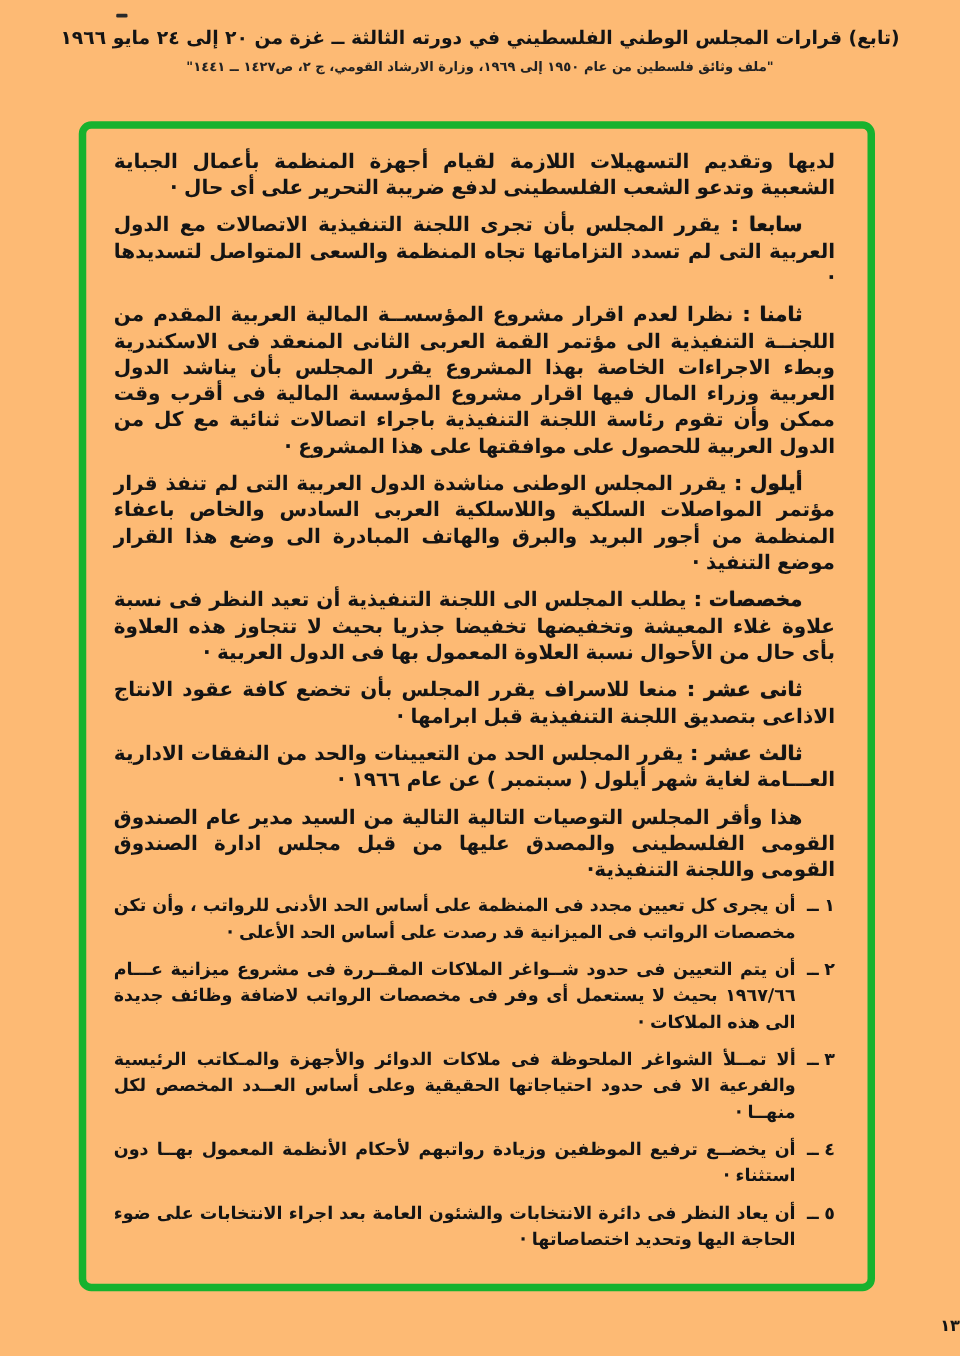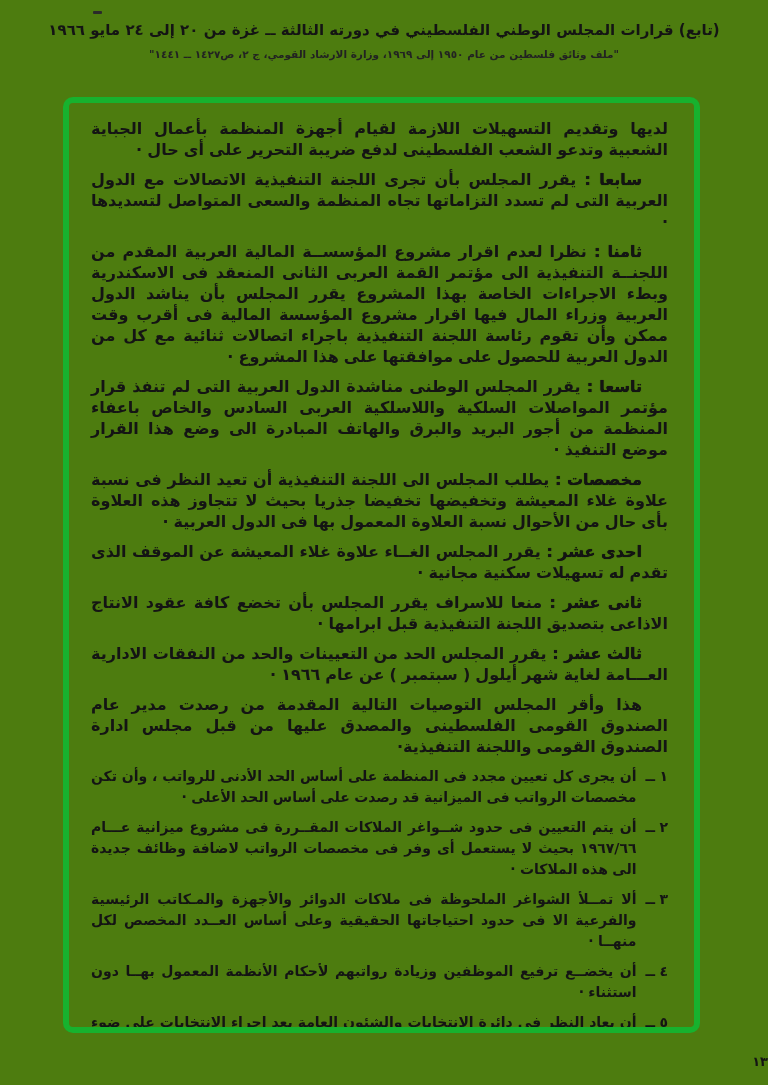--- a/index.html
+++ b/index.html
@@ -6,7 +6,7 @@
   .page{
     position:relative;
     width:768px;height:1085px;
-    background:#4d7c0f;
+    background:#fdba74;
     font-family:"DejaVu Sans",sans-serif;
     color:#141414;
     overflow:hidden;

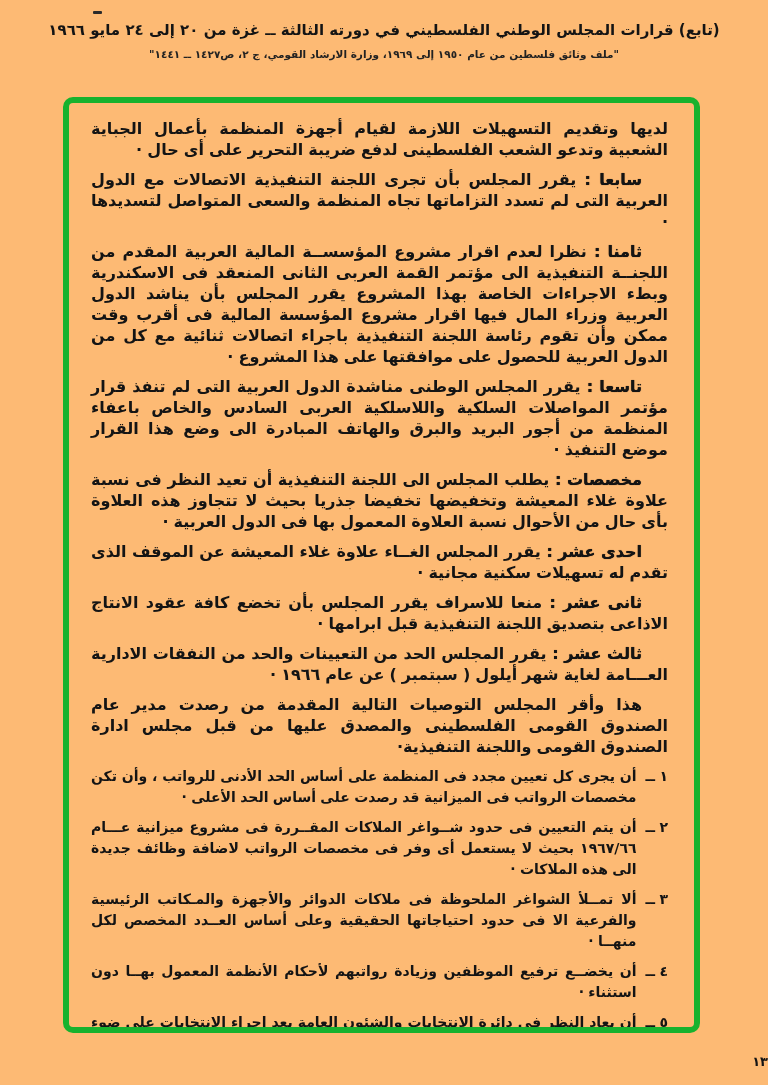--- a/index.html
+++ b/index.html
@@ -100,7 +100,7 @@
     </p>
 
     <p class="para">
-      <span class="lead">تاسعا :</span><span>يقرر المجلس الوطنى مناشدة الدول العربية التى لم تنفذ قرار مؤتمر المواصلات السلكية واللاسلكية العربى السادس والخاص باعفاء المنظمة من أجور البريد والبرق والهاتف المبادرة الى وضع هذا القرار موضع التنفيذ ·</span>
+      <span class="lead">أيلول :</span><span>يقرر المجلس الوطنى مناشدة الدول العربية التى لم تنفذ قرار مؤتمر المواصلات السلكية واللاسلكية العربى السادس والخاص باعفاء المنظمة من أجور البريد والبرق والهاتف المبادرة الى وضع هذا القرار موضع التنفيذ ·</span>
     </p>
 
     <p class="para">

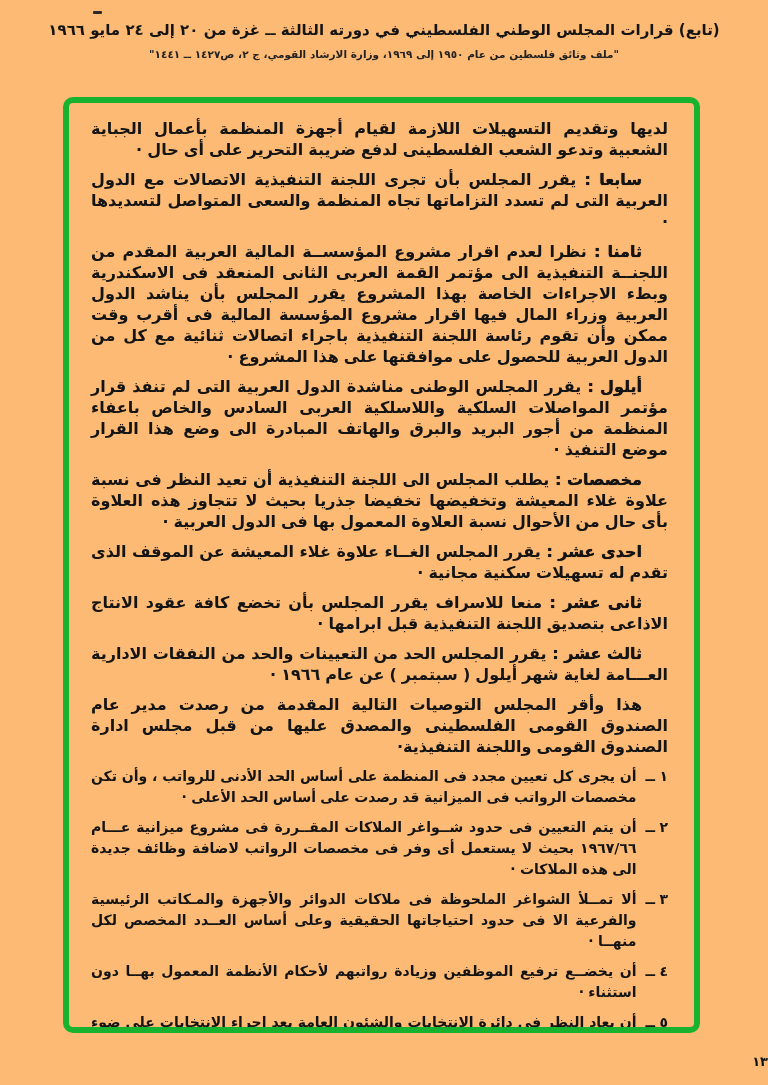--- a/index.html
+++ b/index.html
@@ -107,9 +107,6 @@
       <span class="lead">مخصصات :</span><span>يطلب المجلس الى اللجنة التنفيذية أن تعيد النظر فى نسبة علاوة غلاء المعيشة وتخفيضها تخفيضا جذريا بحيث لا تتجاوز هذه العلاوة بأى حال من الأحوال نسبة العلاوة المعمول بها فى الدول العربية ·</span>
     </p>
 
-    <p class="para">
-      <span class="lead">احدى عشر :</span><span>يقرر المجلس الغــاء علاوة غلاء المعيشة عن الموقف الذى تقدم له تسهيلات سكنية مجانية ·</span>
-    </p>
 
     <p class="para">
       <span class="lead">ثانى عشر :</span><span>منعا للاسراف يقرر المجلس بأن تخضع كافة عقود الانتاج الاذاعى بتصديق اللجنة التنفيذية قبل ابرامها ·</span>

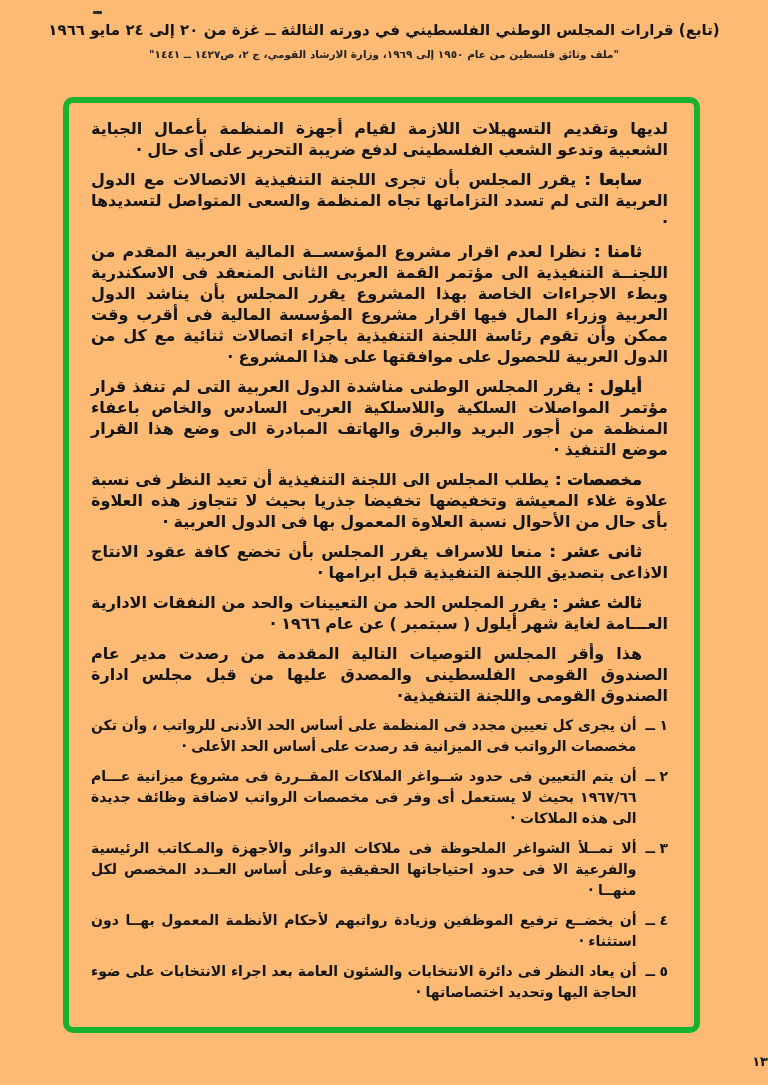--- a/index.html
+++ b/index.html
@@ -117,7 +117,7 @@
     </p>
 
     <p class="para">
-      <span class="lead"></span><span>هذا وأقر المجلس التوصيات التالية المقدمة من رصدت مدير عام الصندوق القومى الفلسطينى والمصدق عليها من قبل مجلس ادارة الصندوق القومى واللجنة التنفيذية·</span>
+      <span class="lead"></span><span>هذا وأقر المجلس التوصيات التالية التالية من السيد مدير عام الصندوق القومى الفلسطينى والمصدق عليها من قبل مجلس ادارة الصندوق القومى واللجنة التنفيذية·</span>
     </p>
 
     <div class="list-item">

